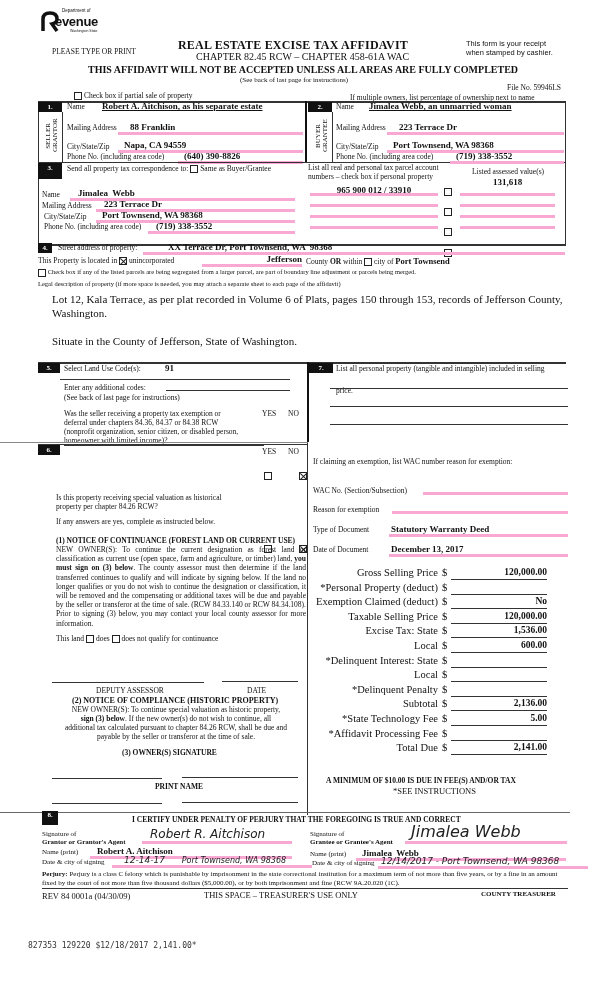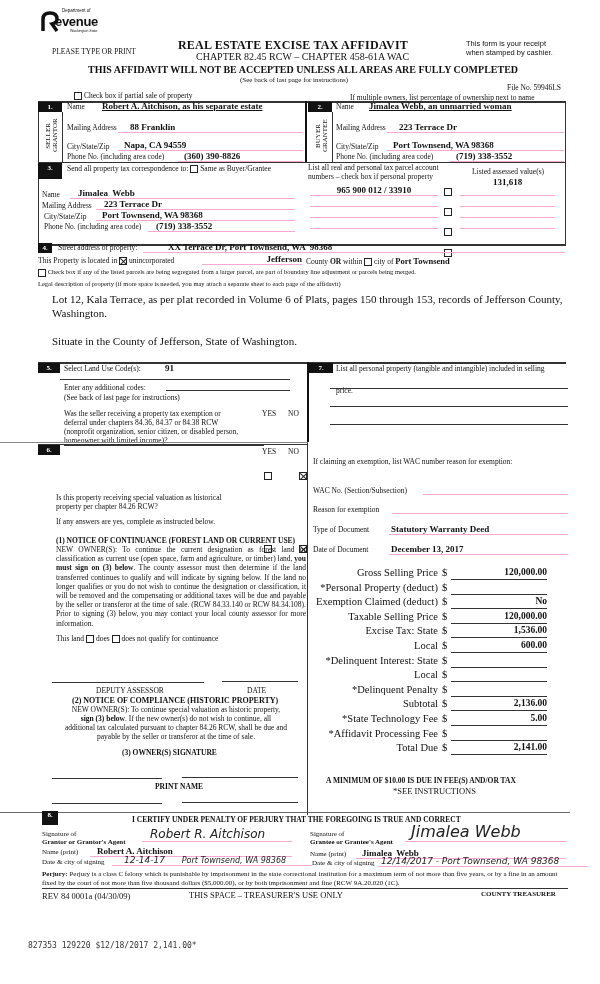--- a/index.html
+++ b/index.html
@@ -12,7 +12,7 @@
 .cb.x::before{transform:rotate(45deg)}
 .cb.x::after{transform:rotate(-45deg)}
 .secnum{display:inline-block;background:#111;color:#fff;font-weight:bold;font-size:7px;text-align:center}
-.line{border-bottom:1px solid #f9a8d4}
+.line{border-bottom:3px solid #f9a8d4}
 .hline{position:absolute;height:1px;background:#333}
 .vline{position:absolute;width:1px;background:#333}
 .fv{font-weight:bold;font-size:9px}

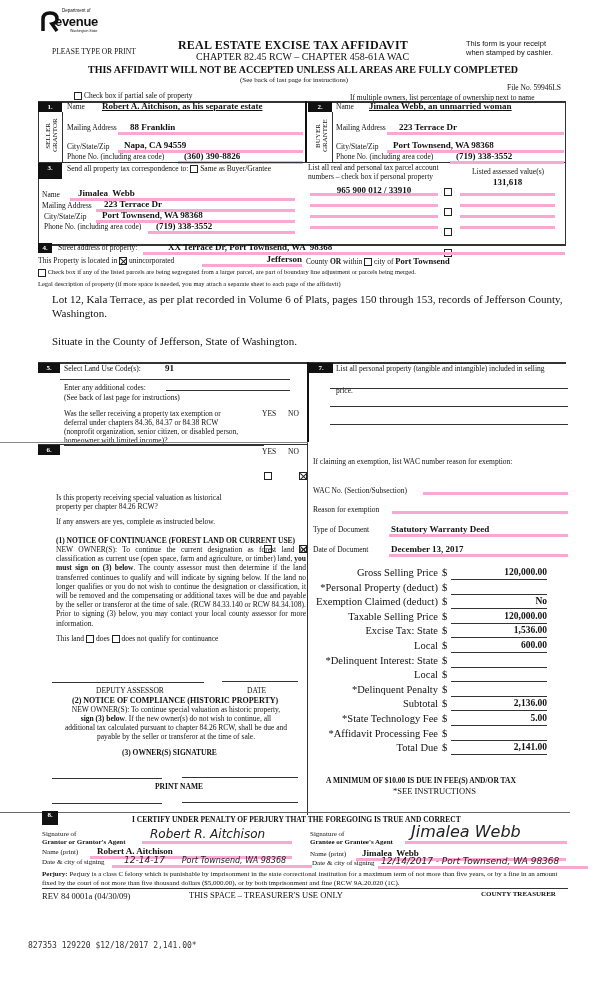--- a/index.html
+++ b/index.html
@@ -74,7 +74,7 @@
 <div class="abs lbl" style="left:67px;top:142px">City/State/Zip</div>
 <div class="abs fv line" style="left:118px;top:140px;width:185px;padding-left:6px">Napa, CA 94559</div>
 <div class="abs lbl" style="left:67px;top:152px">Phone No. (including area code)</div>
-<div class="abs fv line" style="left:178px;top:151px;width:125px;padding-left:6px">(360) 390-8826</div>
+<div class="abs fv line" style="left:178px;top:151px;width:125px;padding-left:6px">(640) 390-8826</div>
 <div class="hline" style="left:38px;top:162px;width:528px"></div>
 
 

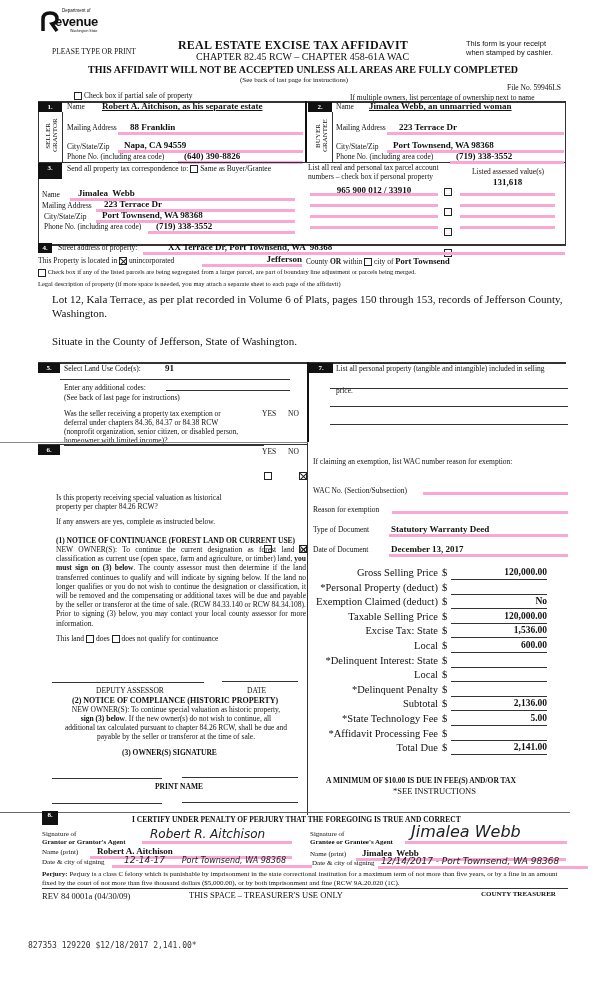--- a/index.html
+++ b/index.html
@@ -346,7 +346,7 @@
 </div>
 <div class="hline" style="left:42px;top:888px;width:526px"></div>
 <div class="abs" style="left:42px;top:891px;font-size:8.5px">REV 84 0001a (04/30/09)</div>
-<div class="abs" style="left:189px;top:890px;font-size:8.5px">THIS SPACE – TREASURER'S USE ONLY</div>
+<div class="abs" style="left:204px;top:890px;font-size:8.5px">THIS SPACE – TREASURER'S USE ONLY</div>
 <div class="abs b" style="left:481px;top:890px;font-size:7px">COUNTY TREASURER</div>
 
 

